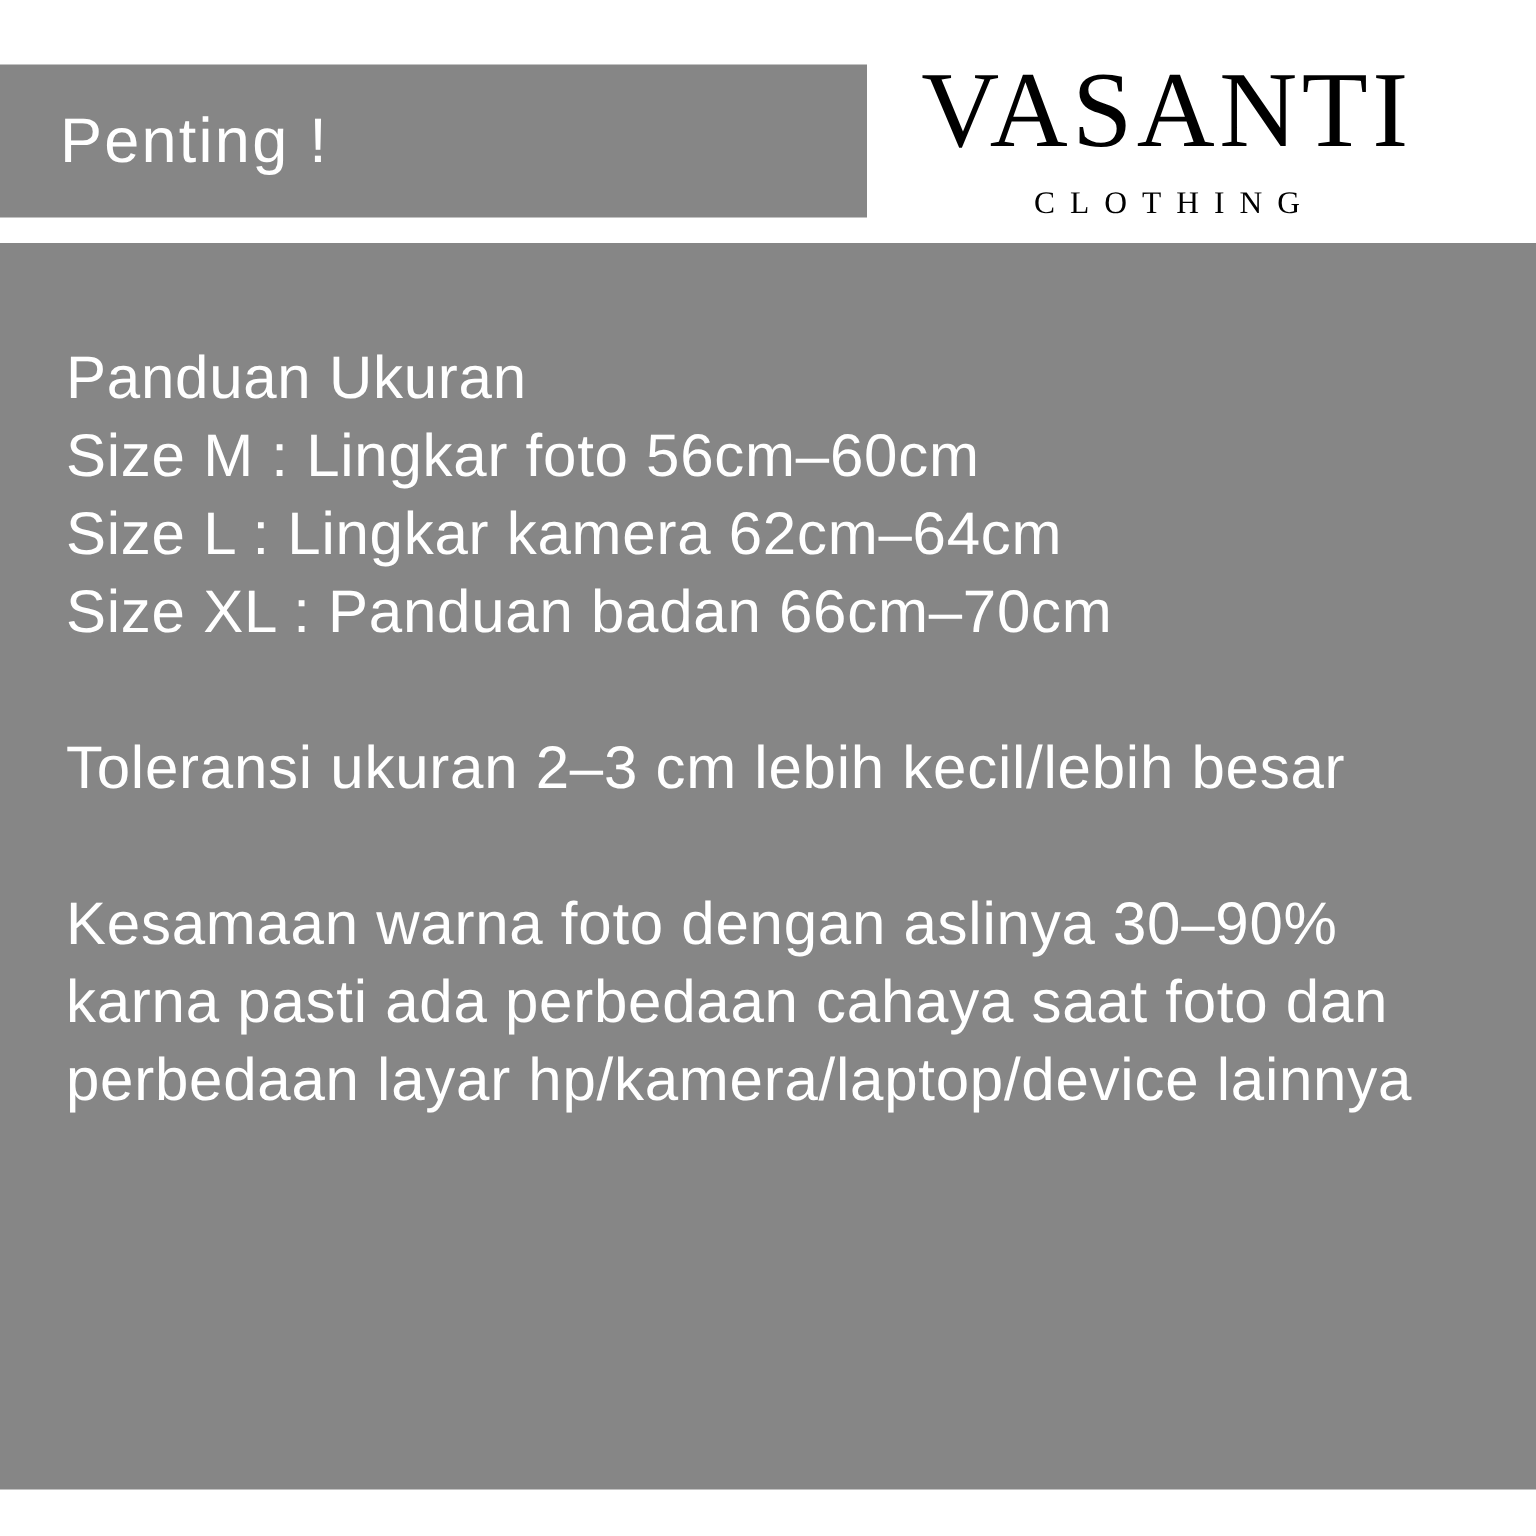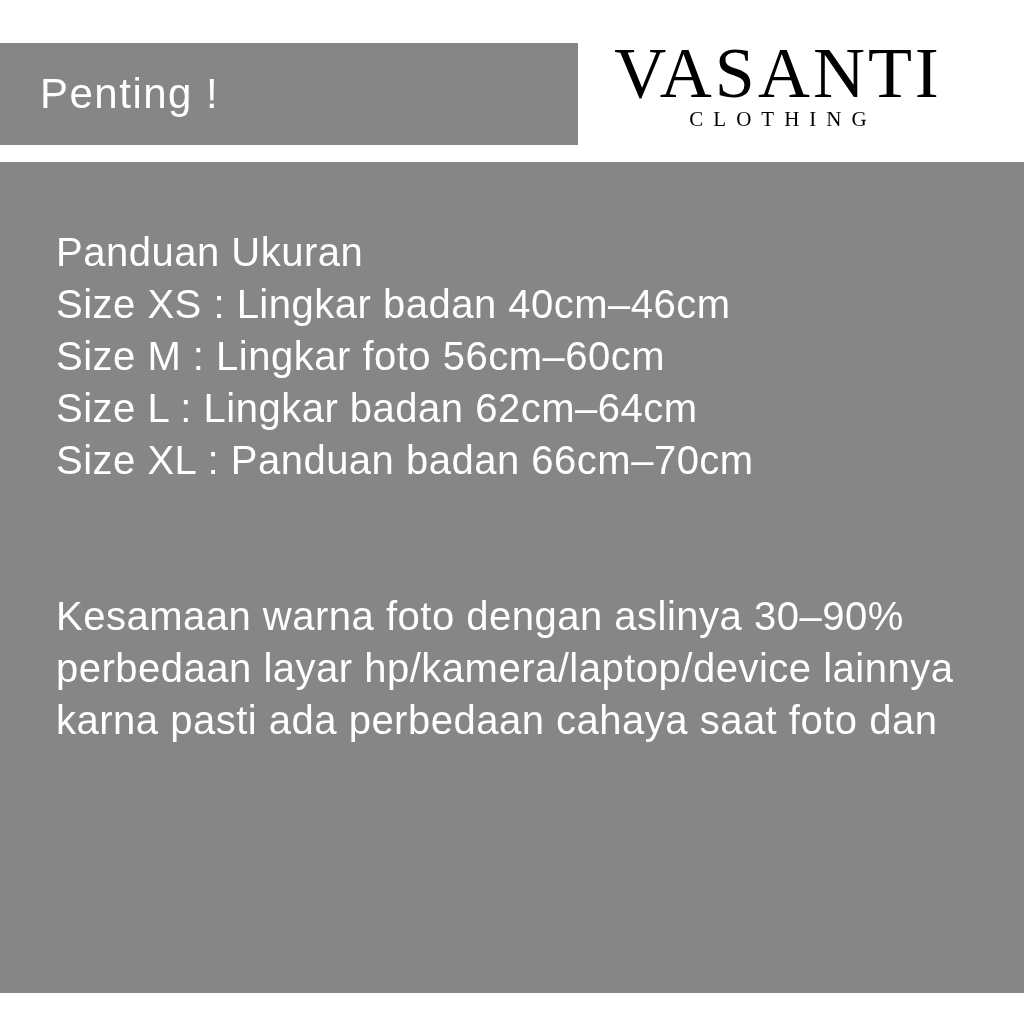--- a/index.html
+++ b/index.html
@@ -58,6 +58,7 @@
     line-height: 21px;
     letter-spacing: 10px;
     text-indent: 10px;
+    margin-top: 16px;
     white-space: nowrap;
   }
 

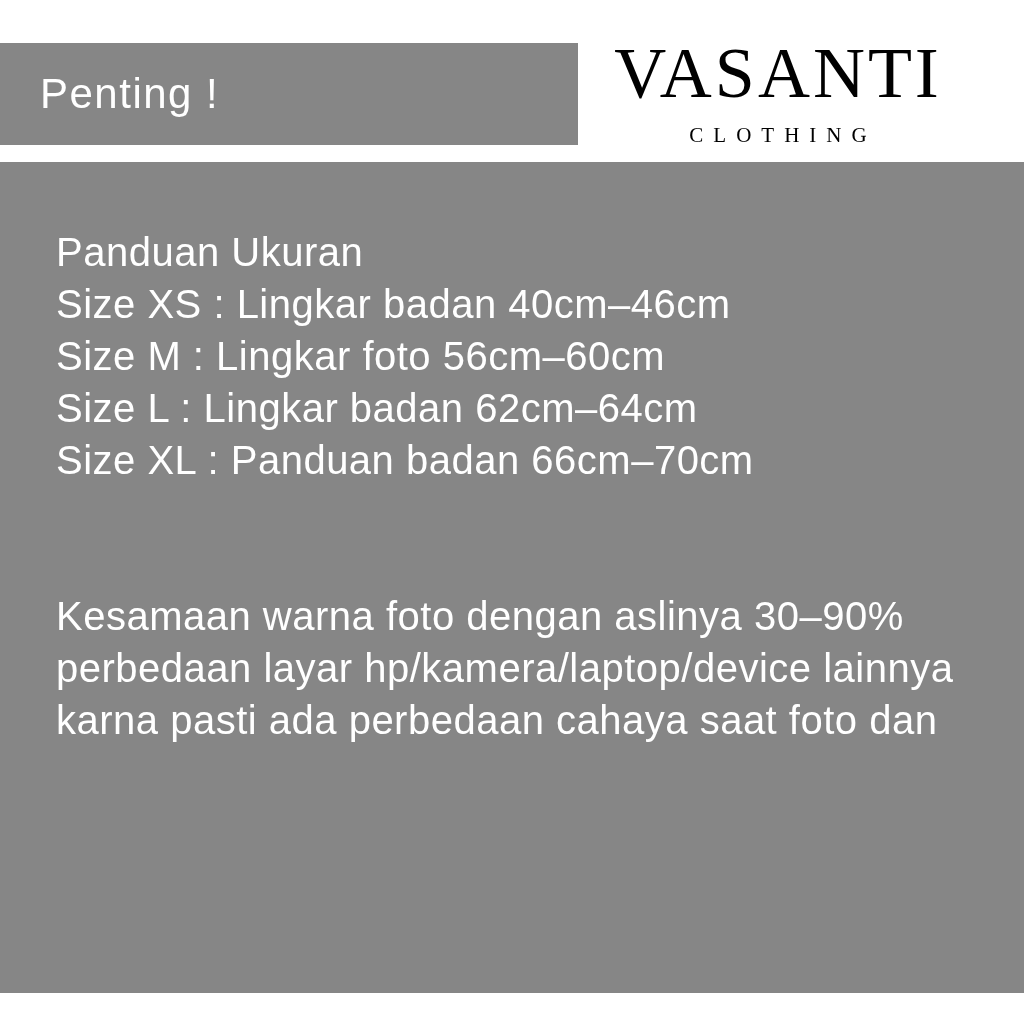--- a/index.html
+++ b/index.html
@@ -71,7 +71,7 @@
     height: 831px;
     background: #868686;
     box-sizing: border-box;
-    padding: 64px 20px 0 56px;
+    padding: 64px 20px 0 44px;
     color: #ffffff;
     font-size: 40px;
     font-weight: 300;

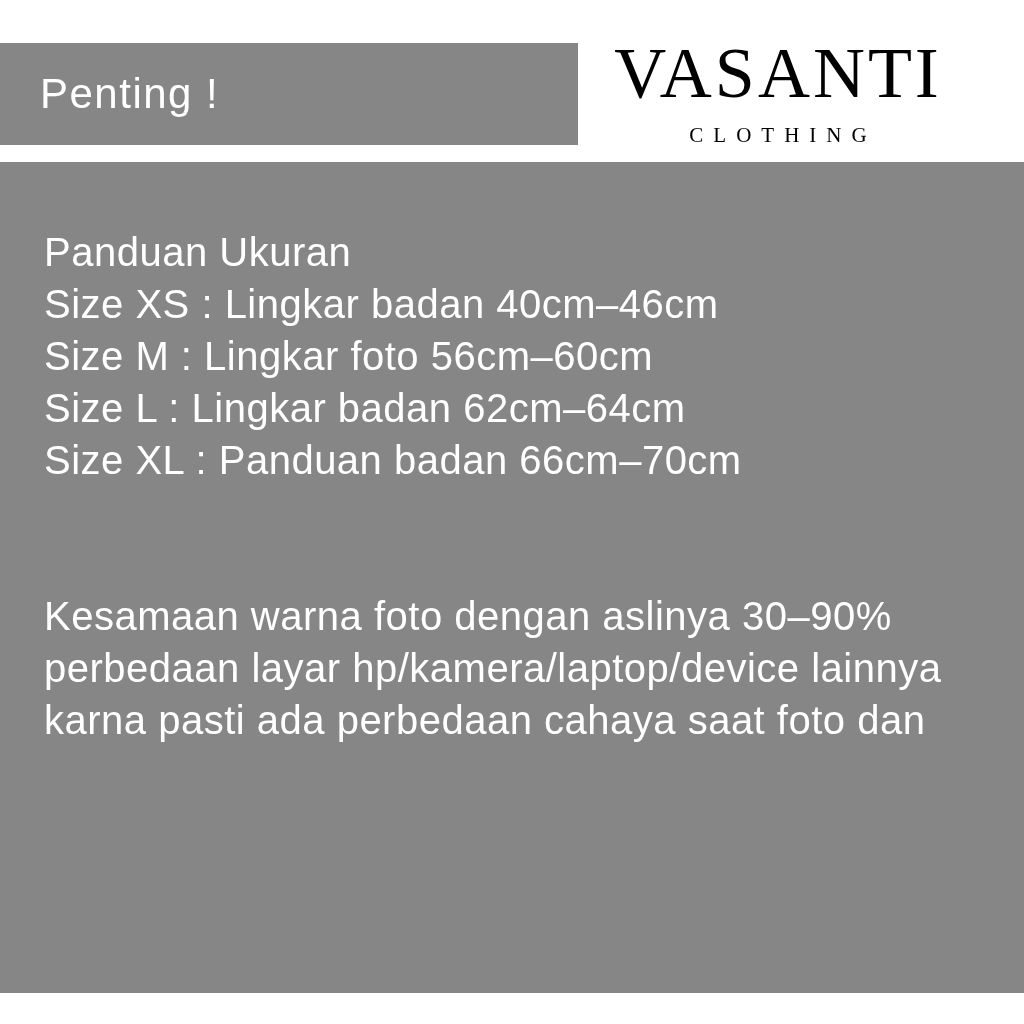--- a/index.html
+++ b/index.html
@@ -102,7 +102,6 @@
 
   <div class="info-panel">
     <div class="text-line">Panduan Ukuran</div>
-    <div class="text-line">Size XS : Lingkar badan 40cm–46cm</div>
     <div class="text-line">Size M : Lingkar foto 56cm–60cm</div>
     <div class="text-line">Size L : Lingkar badan 62cm–64cm</div>
     <div class="text-line">Size XL : Panduan badan 66cm–70cm</div>

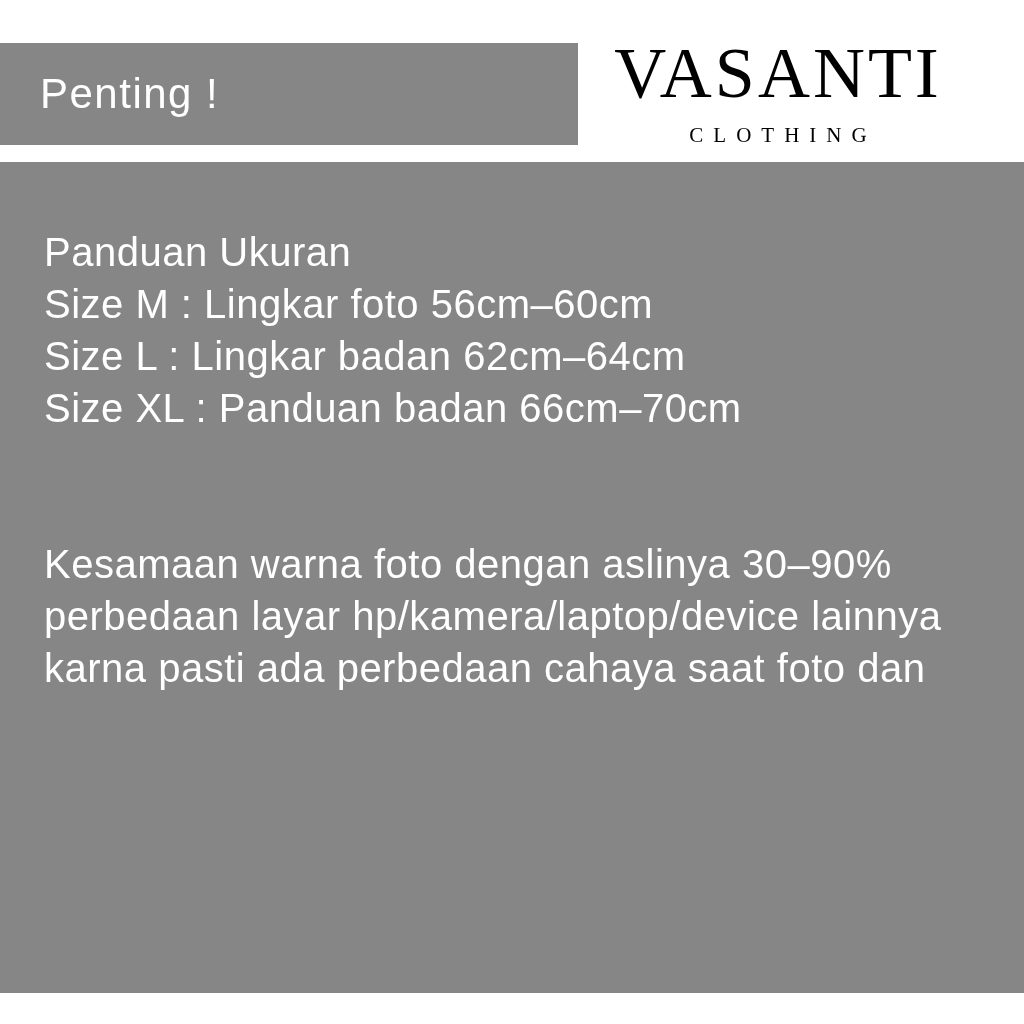--- a/index.html
+++ b/index.html
@@ -103,7 +103,7 @@
   <div class="info-panel">
     <div class="text-line">Panduan Ukuran</div>
     <div class="text-line">Size M : Lingkar foto 56cm–60cm</div>
-    <div class="text-line">Size L : Lingkar badan 62cm–64cm</div>
+    <div class="text-line">Size L : Lingkar kamera 62cm–64cm</div>
     <div class="text-line">Size XL : Panduan badan 66cm–70cm</div>
 
     <div class="spacer-line"></div>

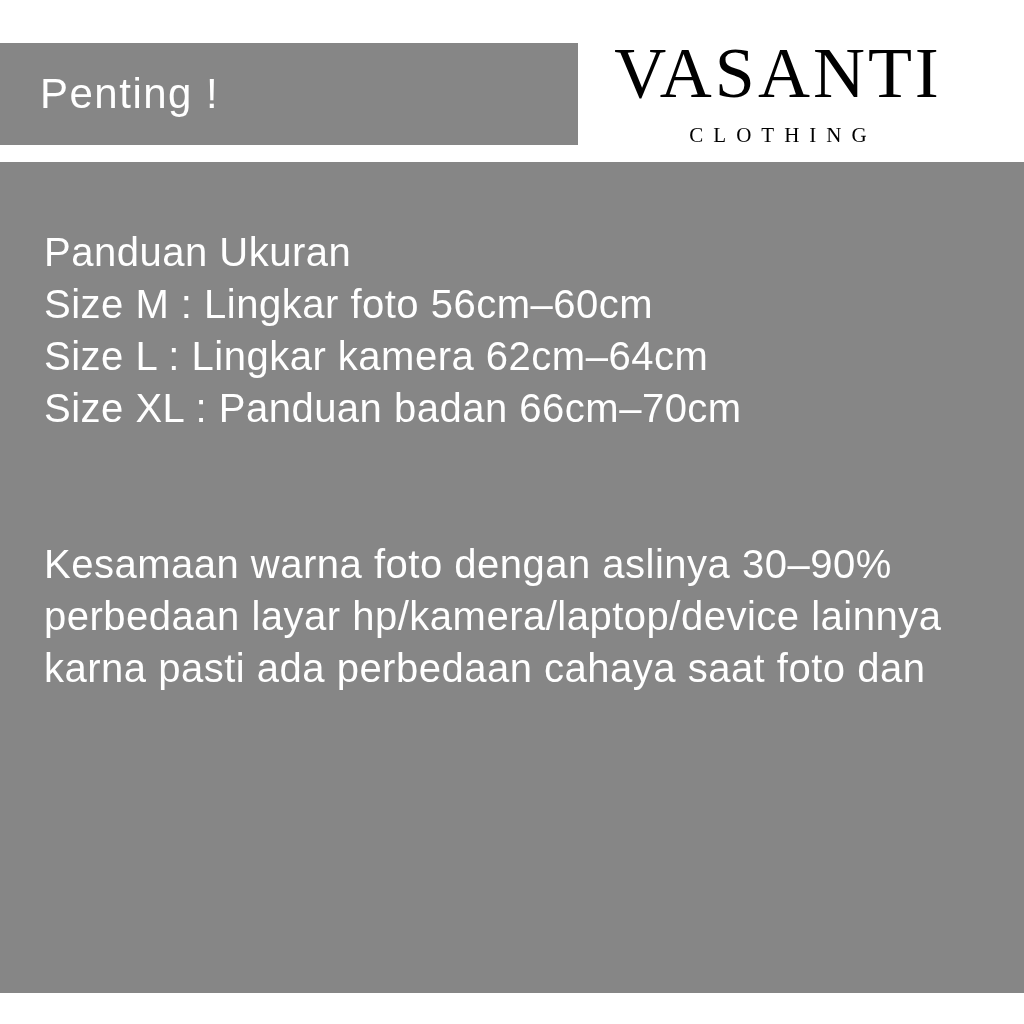--- a/index.html
+++ b/index.html
@@ -108,6 +108,7 @@
 
     <div class="spacer-line"></div>
 
+    <div class="text-line">Toleransi ukuran 2–3 cm lebih kecil/lebih besar</div>
 
     <div class="spacer-line"></div>
 

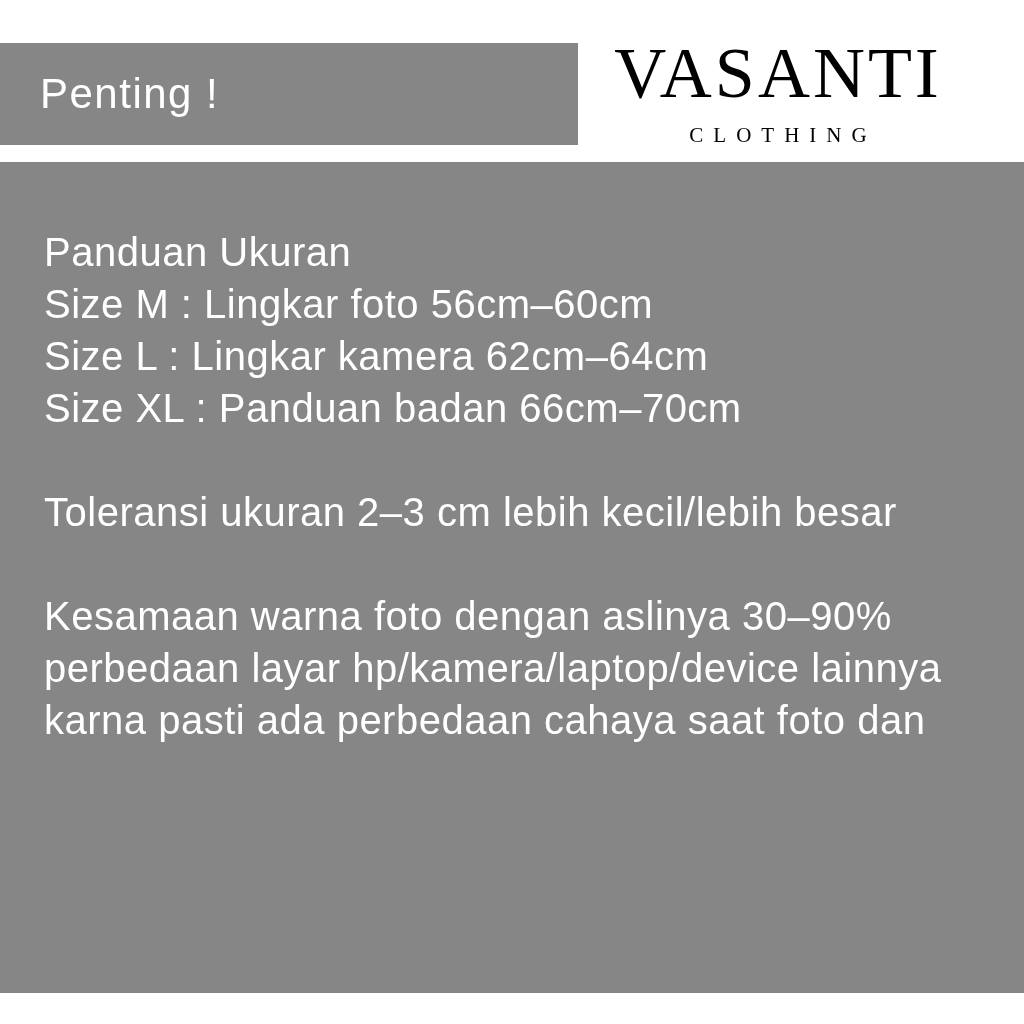--- a/index.html
+++ b/index.html
@@ -113,8 +113,8 @@
     <div class="spacer-line"></div>
 
     <div class="text-line">Kesamaan warna foto dengan aslinya 30–90%</div>
+    <div class="text-line">karna pasti ada perbedaan cahaya saat foto dan</div>
     <div class="text-line">perbedaan layar hp/kamera/laptop/device lainnya</div>
-    <div class="text-line">karna pasti ada perbedaan cahaya saat foto dan</div>
   </div>
 
 </div>

